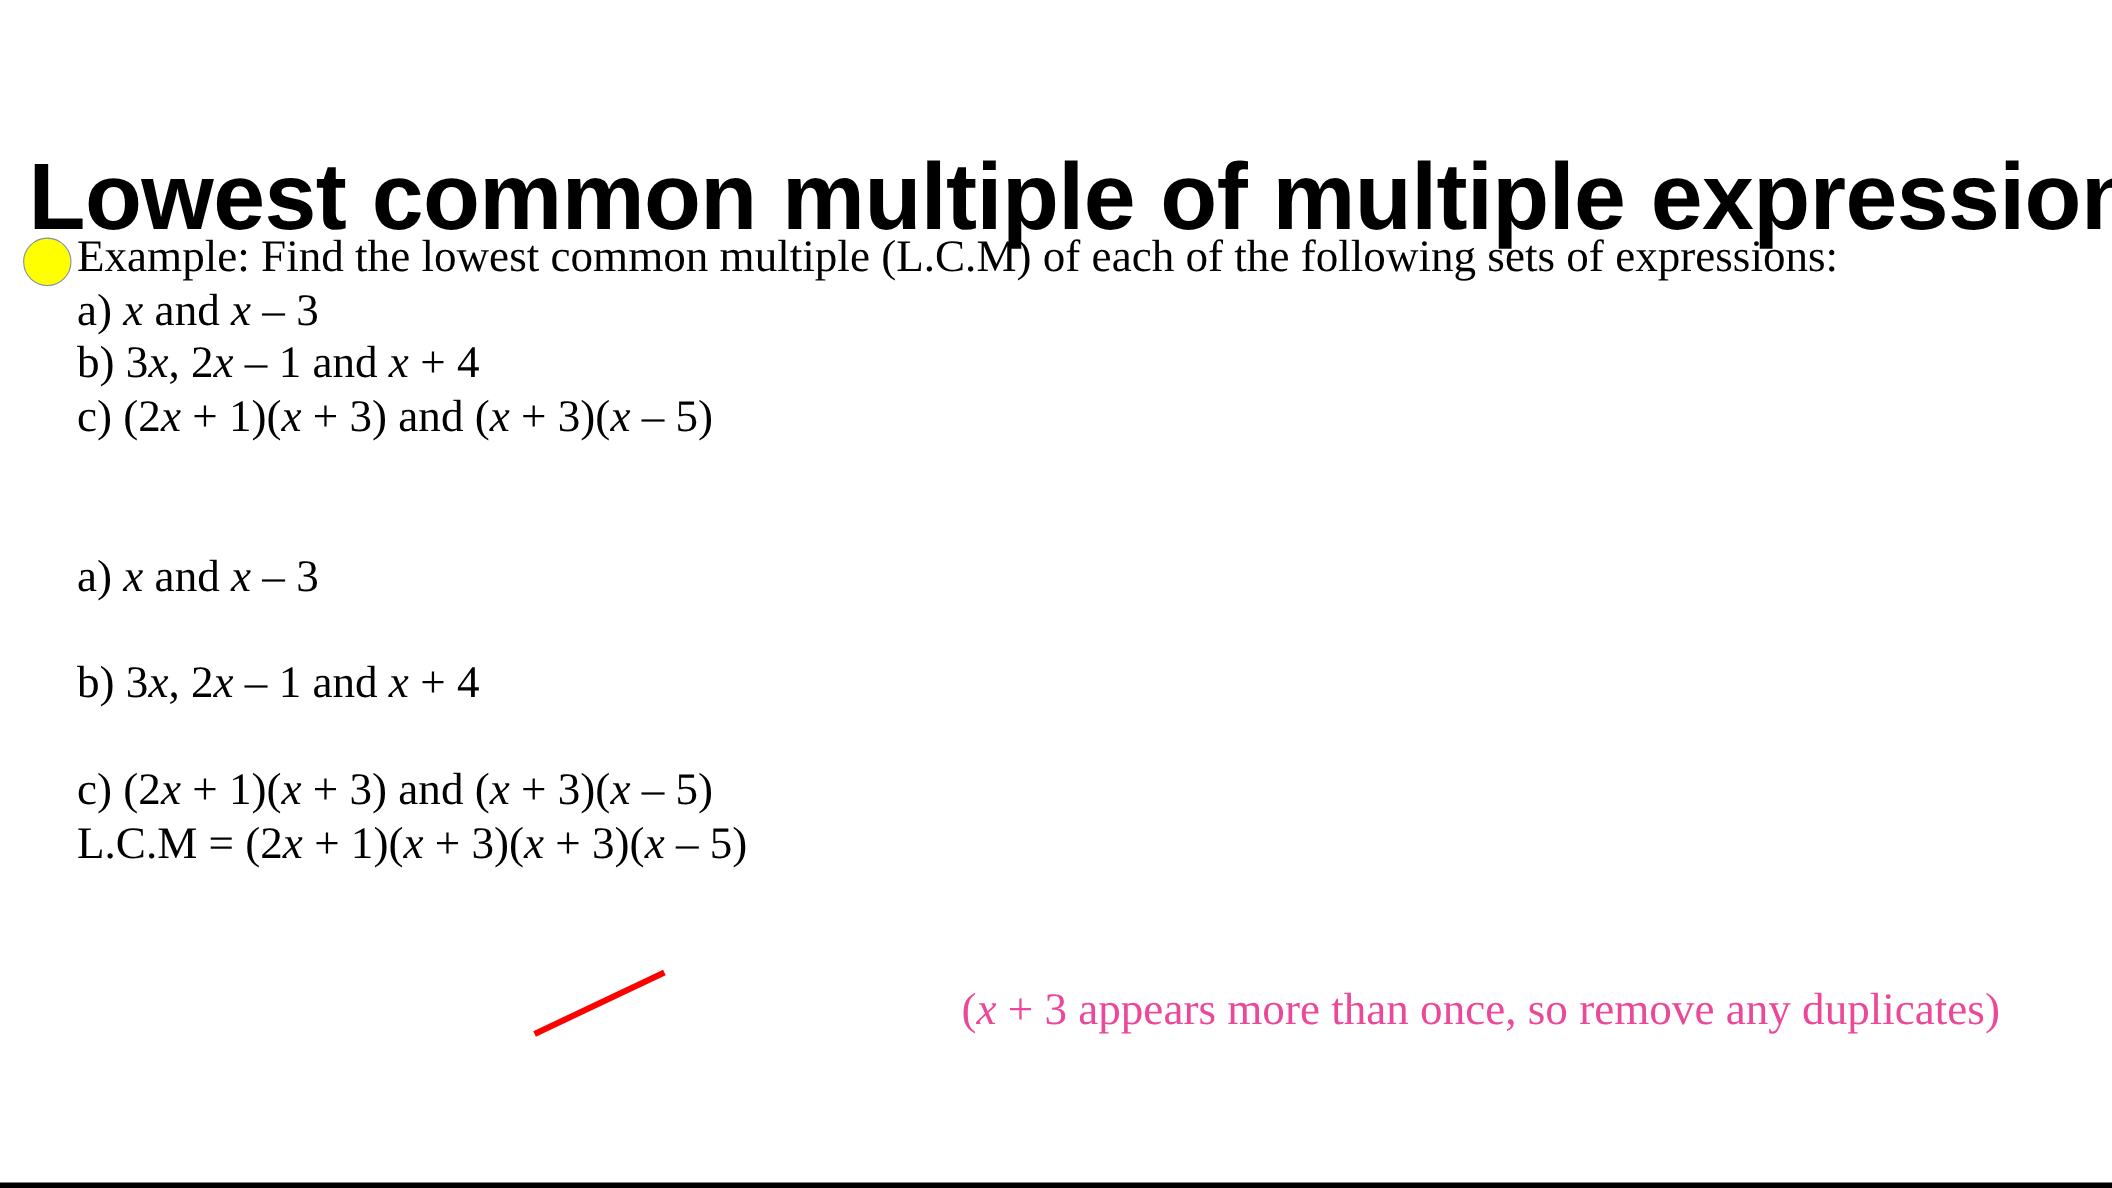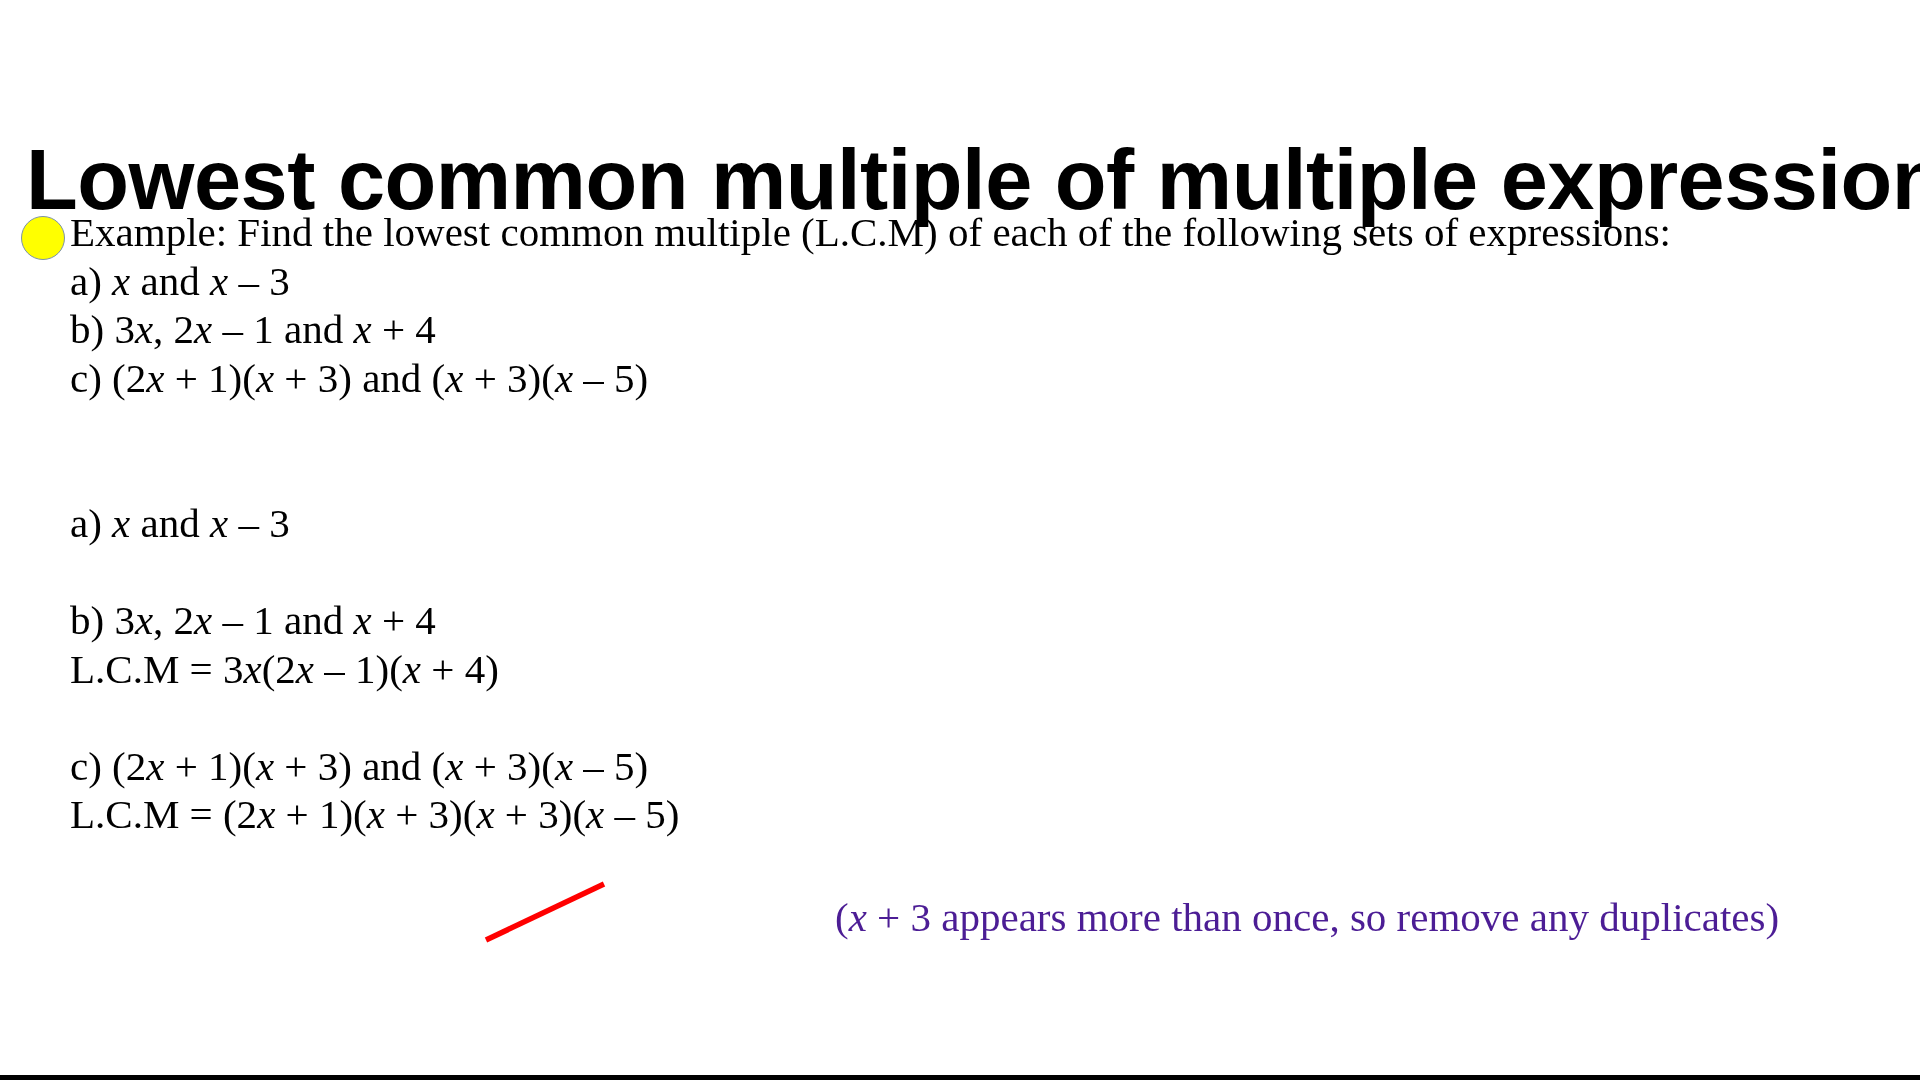--- a/index.html
+++ b/index.html
@@ -117,7 +117,6 @@
     <div class="line blank"></div>
 
     <div class="line"><span>b) 3</span><span class="var">x</span><span>, 2</span><span class="var">x</span><span> – 1 and </span><span class="var">x</span><span> + 4</span></div>
-    <div class="line">L.C.M = 3<span class="var">x</span>(2<span class="var">x</span> – 1)(<span class="var">x</span> + 4)</div>
 
     <div class="line blank"></div>
 

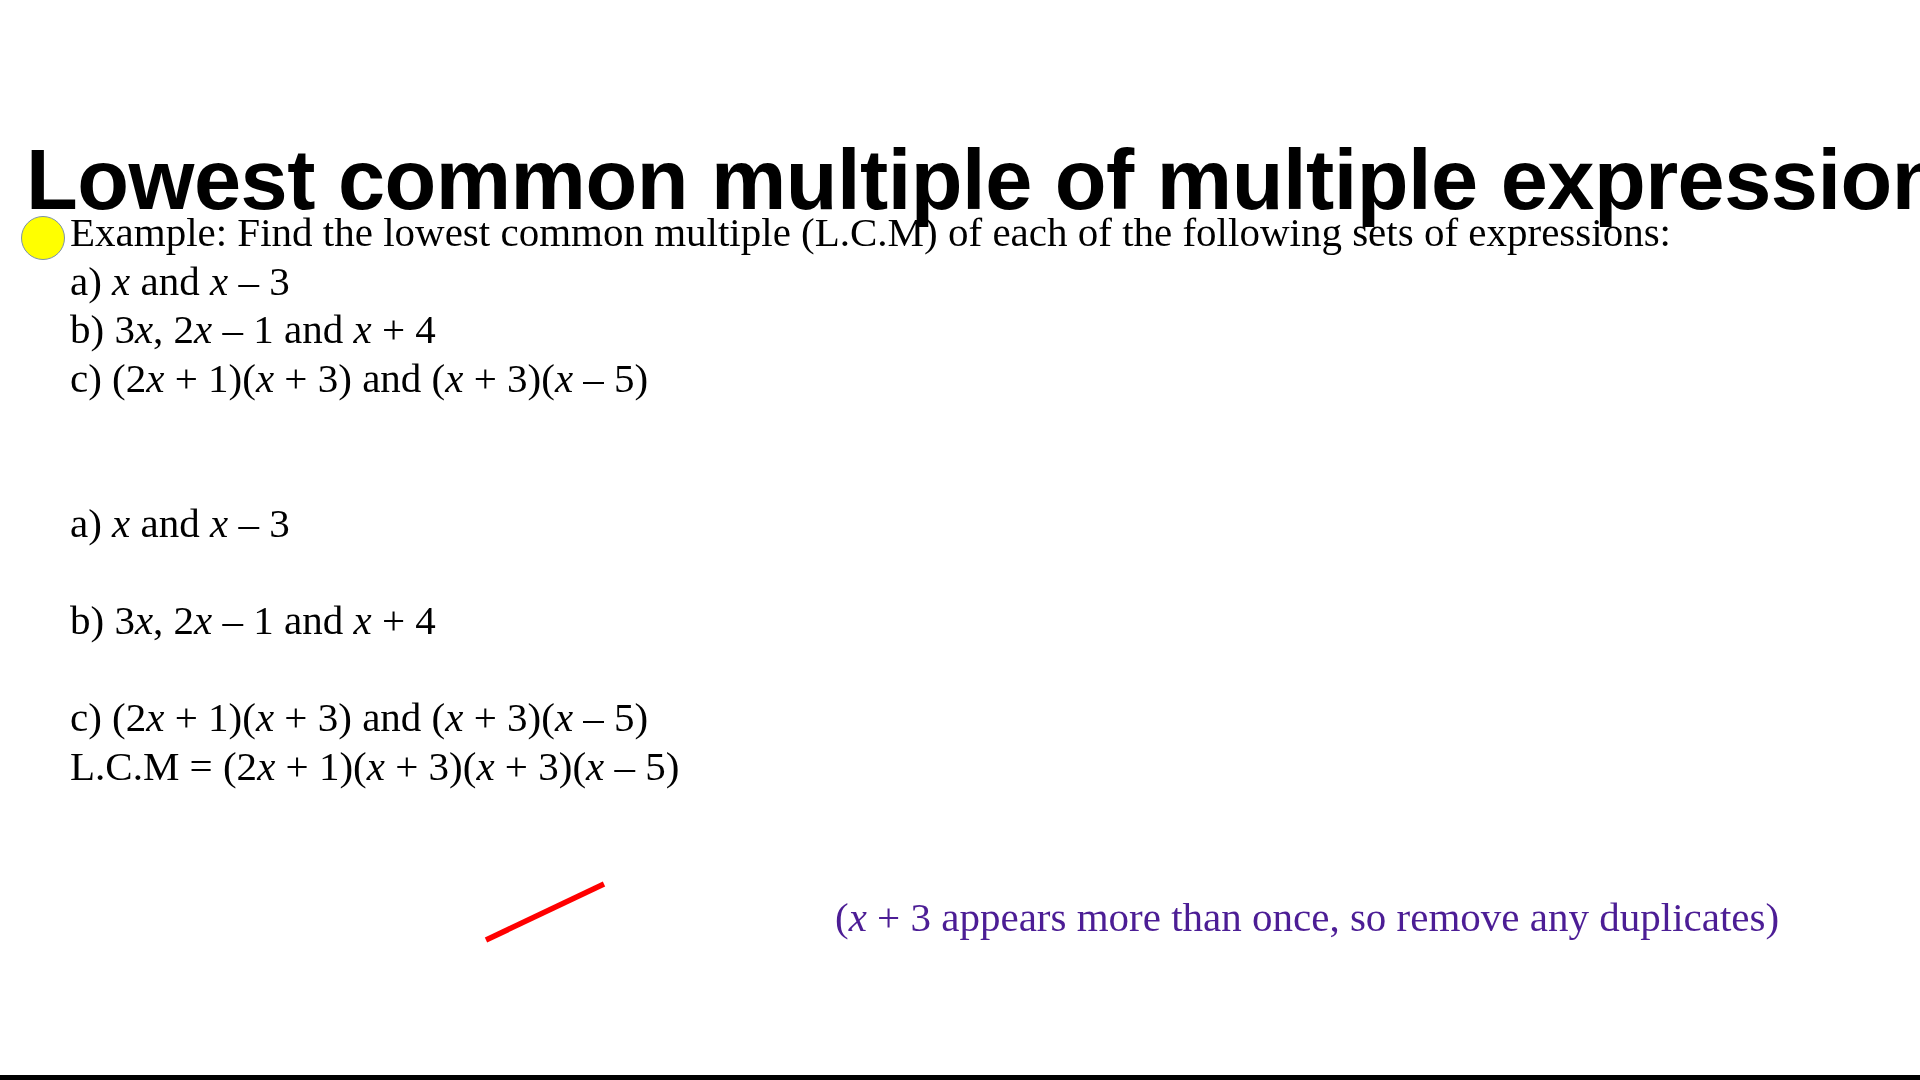--- a/index.html
+++ b/index.html
@@ -80,11 +80,11 @@
   
   #note {
     position: absolute;
-    left: 835px;
+    left: 874px;
     top: 893px;
     font-size: 41px;
     line-height: 48.5px;
-    color: #4c1d95;
+    color: #ec4899;
     white-space: nowrap;
   }
 </style>

